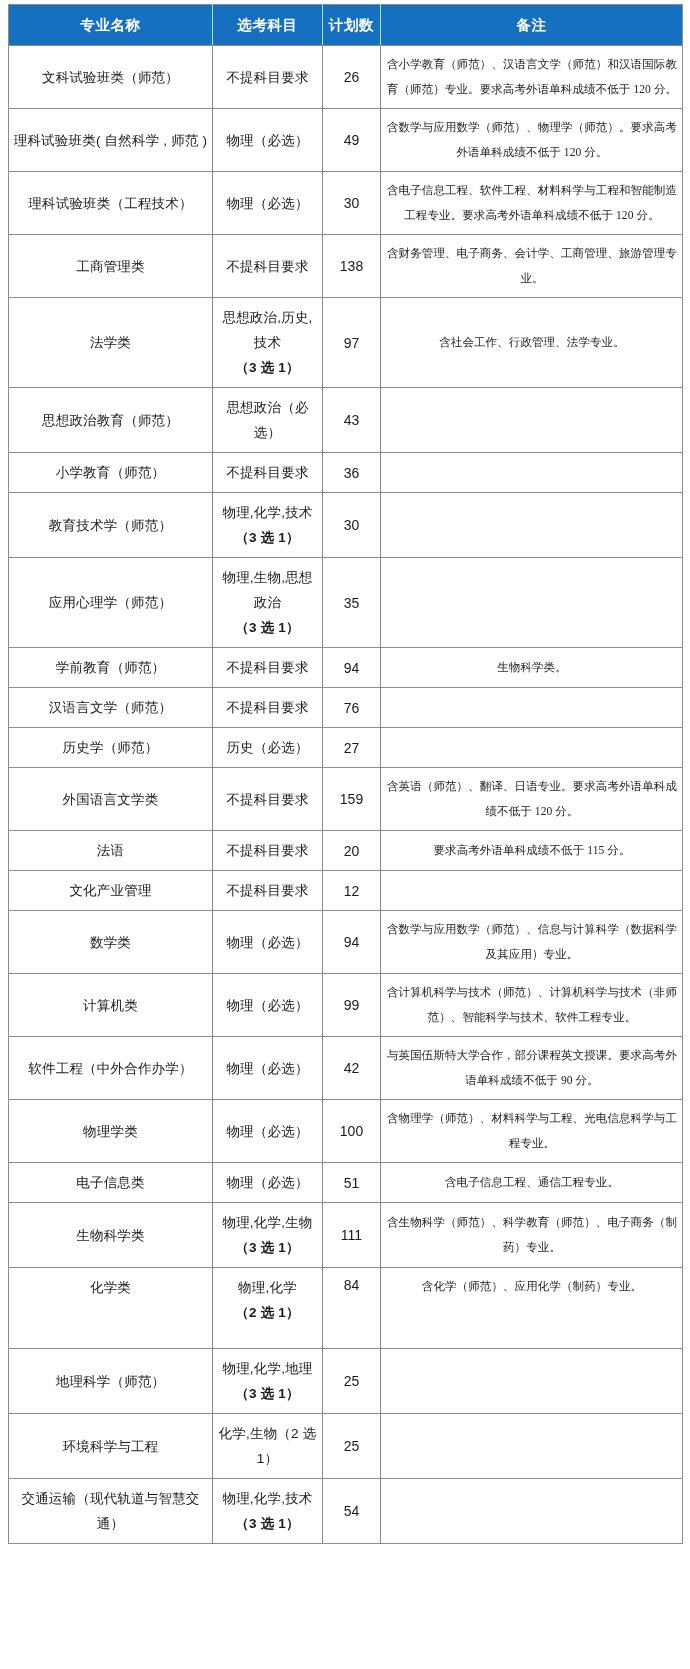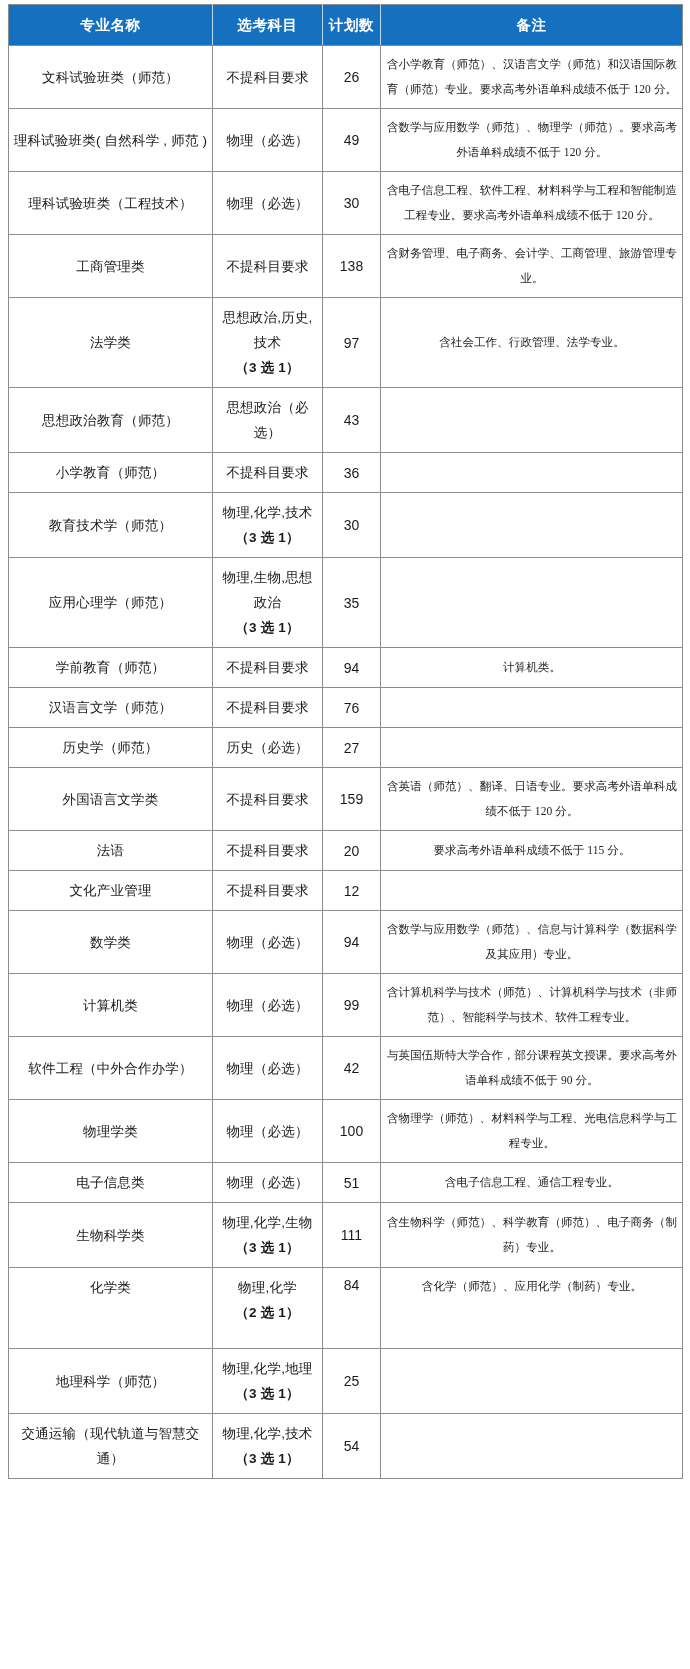--- a/index.html
+++ b/index.html
@@ -170,7 +170,7 @@
           <td class="cell-major">学前教育（师范）</td>
           <td class="cell-subject"><span>不提科目要求</span></td>
           <td class="cell-count">94</td>
-          <td class="cell-remark">计算机类。</td>
+          <td class="cell-remark">生物科学类。</td>
         </tr>
         <tr>
           <td class="cell-major">汉语言文学（师范）</td>

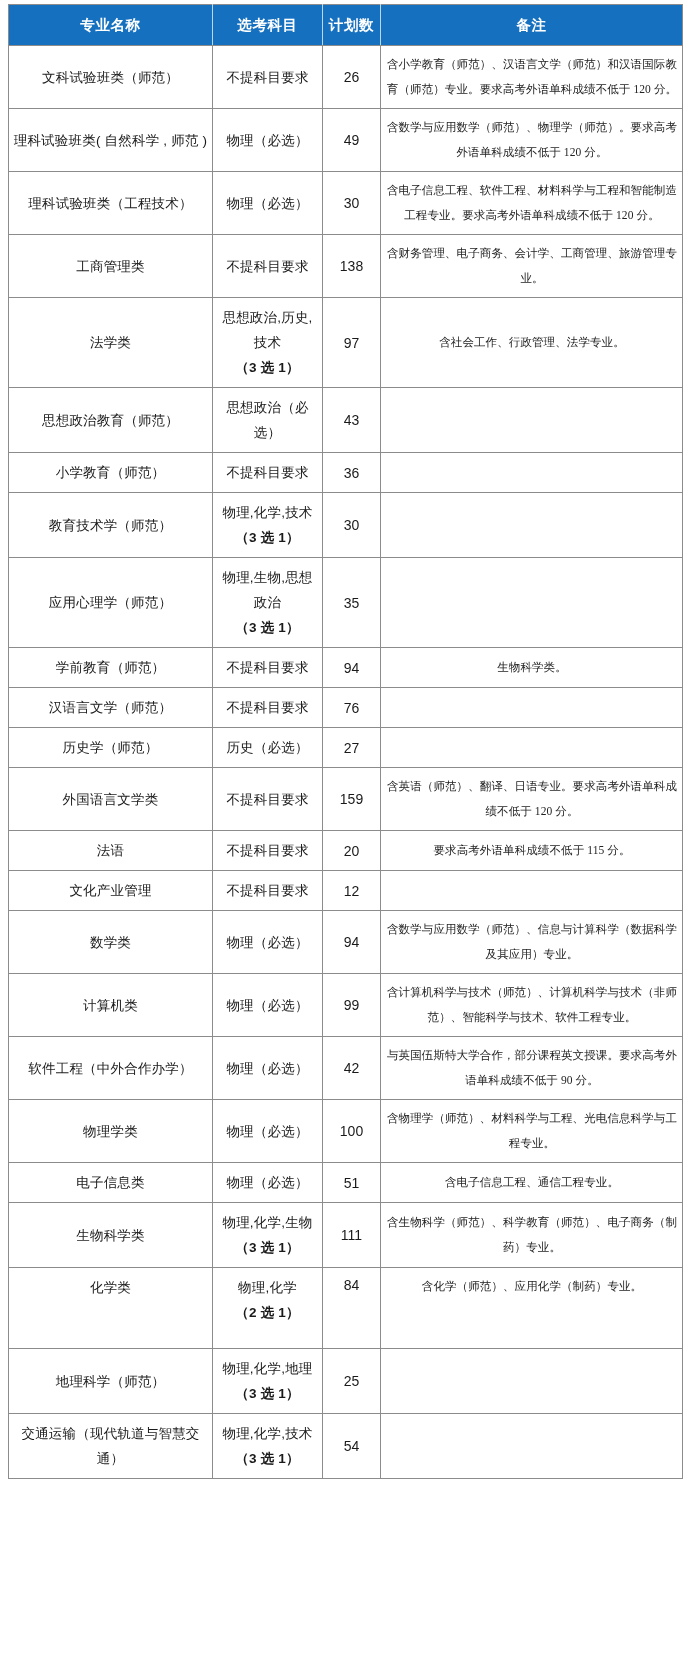--- a/index.html
+++ b/index.html
@@ -251,6 +251,12 @@
           <td class="cell-remark"></td>
         </tr>
         <tr>
+          <td class="cell-major">环境科学与工程</td>
+          <td class="cell-subject"><span>化学,生物（2 选 1）</span></td>
+          <td class="cell-count">25</td>
+          <td class="cell-remark"></td>
+        </tr>
+        <tr>
           <td class="cell-major">交通运输（现代轨道与智慧交通）</td>
           <td class="cell-subject"><span>物理,化学,技术</span><span class="sub-line2">（3 选 1）</span></td>
           <td class="cell-count">54</td>

